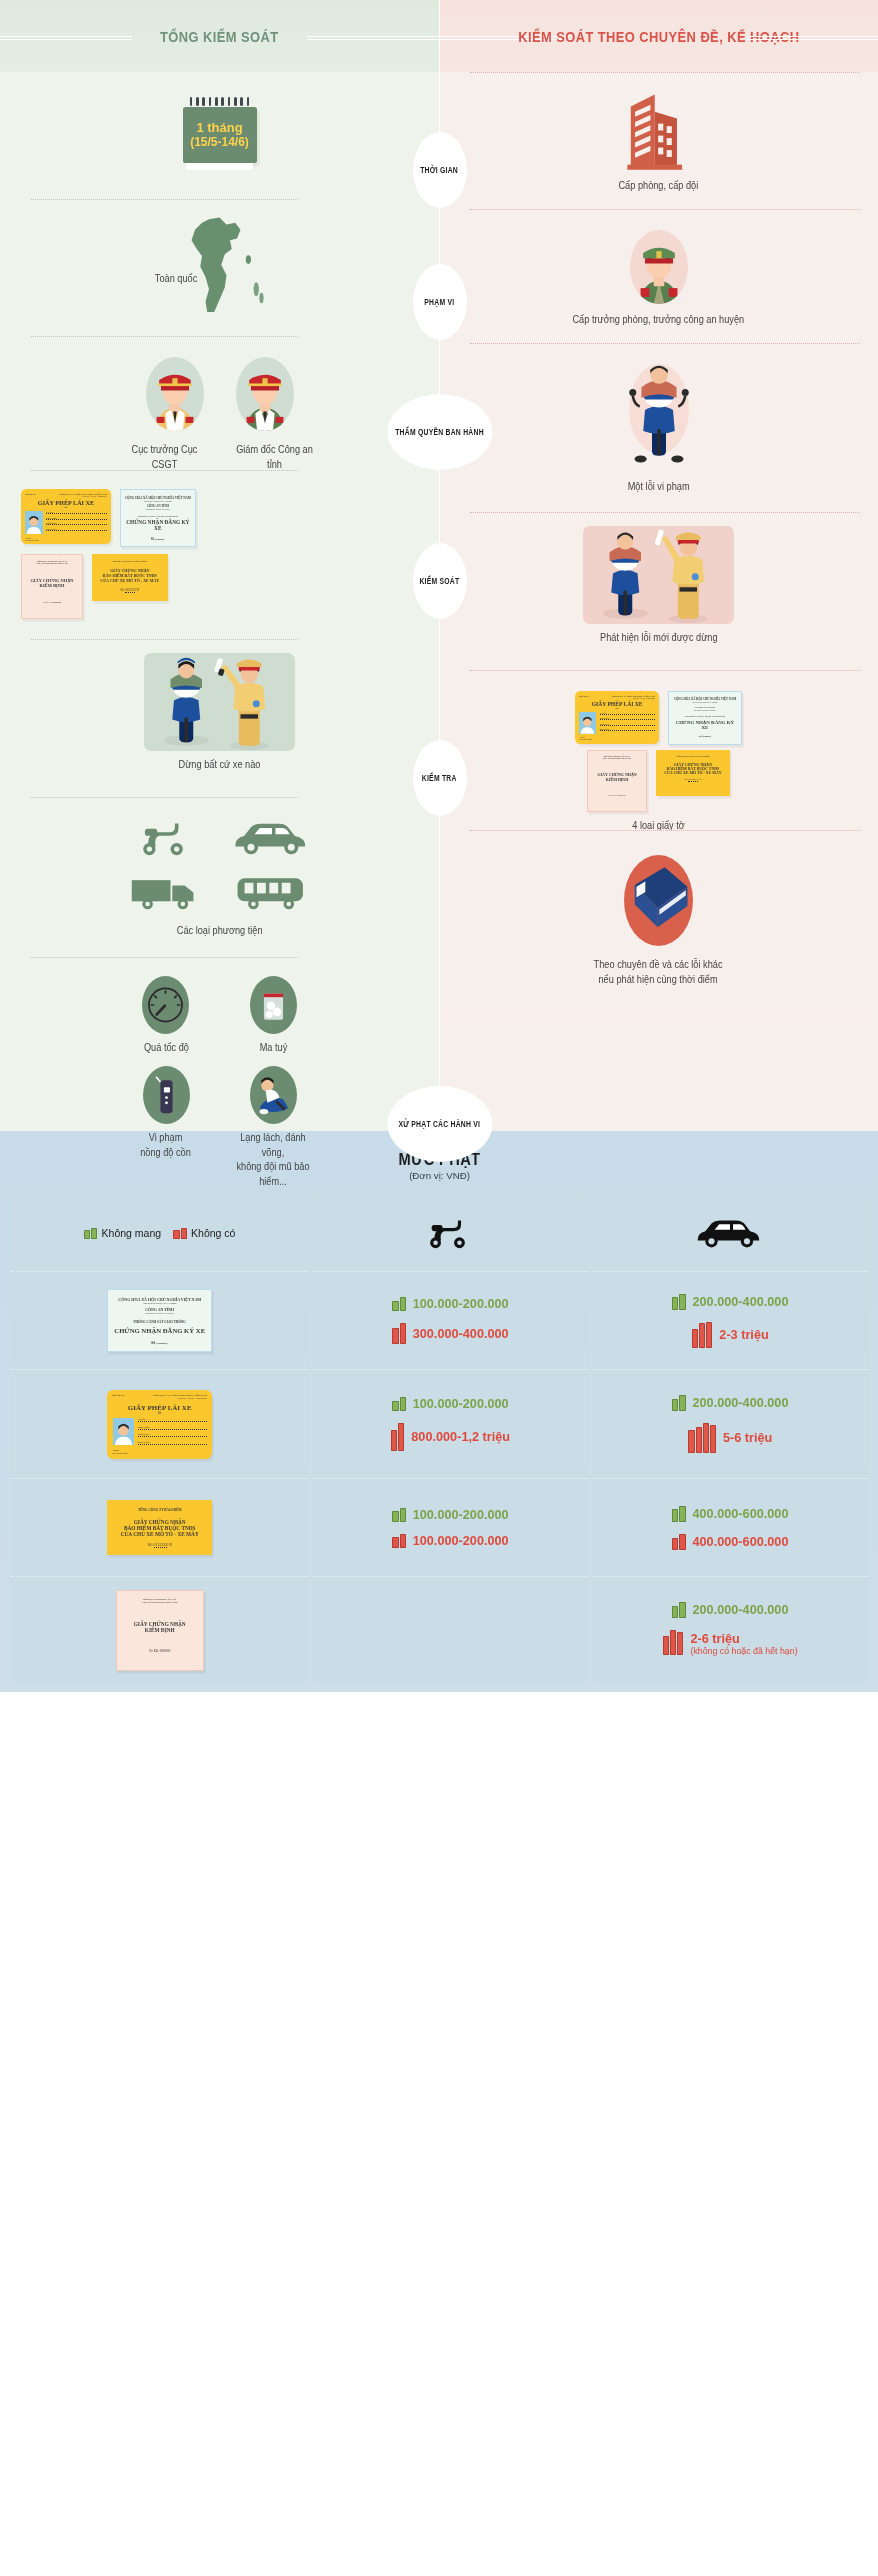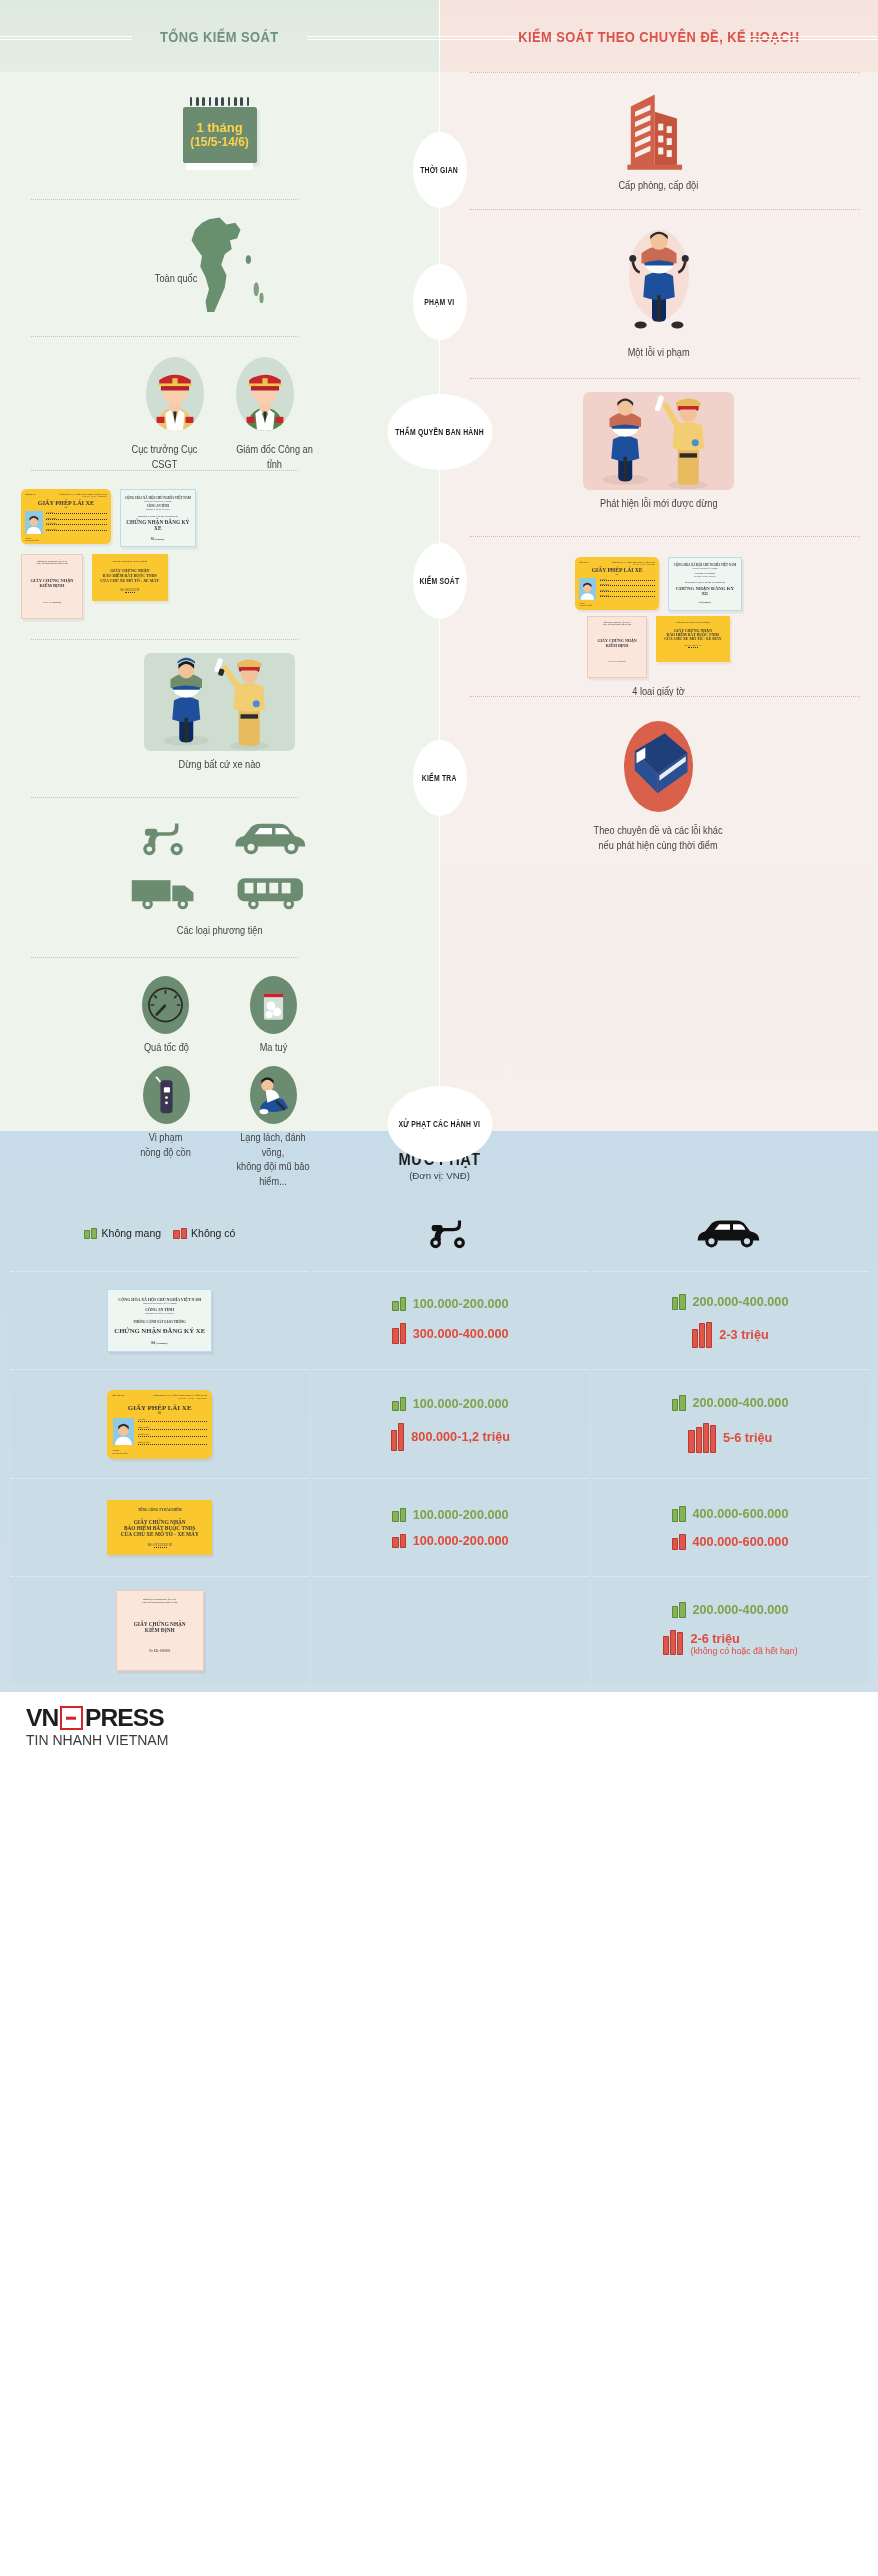--- a/index.html
+++ b/index.html
@@ -478,6 +478,26 @@
         <div class="caption">Cấp phòng, cấp đội</div>
       </div>
 
+      <div class="cell right" style="height:134px;justify-content:flex-start;padding-top:21px;">
+        <div class="sep-right"></div>
+        <div class="officer">
+          <div class="oval rl">
+            <svg width="58" height="74" viewBox="0 0 66 84">
+              <path d="M12 84 C12 66 22 58 33 58 C44 58 54 66 54 84 Z" fill="#58804f"></path>
+              <path d="M27 52 h12 v12 h-12 z" fill="#f6c9a8"></path>
+              <path d="M33 58 L27 84 h12 z" fill="#f6c9a8" opacity=".5"></path>
+              <circle cx="33" cy="40" r="14" fill="#f9cfb0"></circle>
+              <path d="M19 36 q14 -10 28 0 l0 -4 q-14 -9 -28 0 z" fill="#2b2b2b"></path>
+              <path d="M17 32 h32 v6 h-32 z" fill="#b8232a"></path>
+              <path d="M15 26 q18 -12 36 0 l0 6 h-36 z" fill="#5e8b52"></path>
+              <rect x="30" y="24" width="6" height="8" fill="#e8c34a"></rect>
+              <rect x="12" y="66" width="10" height="10" fill="#c8262d"></rect>
+              <rect x="44" y="66" width="10" height="10" fill="#c8262d"></rect>
+            </svg>
+          </div>
+        </div>
+        <div class="caption" style="margin-top:8.8px;">Cấp trưởng phòng, trưởng công an huyện</div>
+      </div>
 
       <div class="cell right" style="height:169px;justify-content:flex-start;padding-top:17.6px;">
         <div class="sep-right"></div>

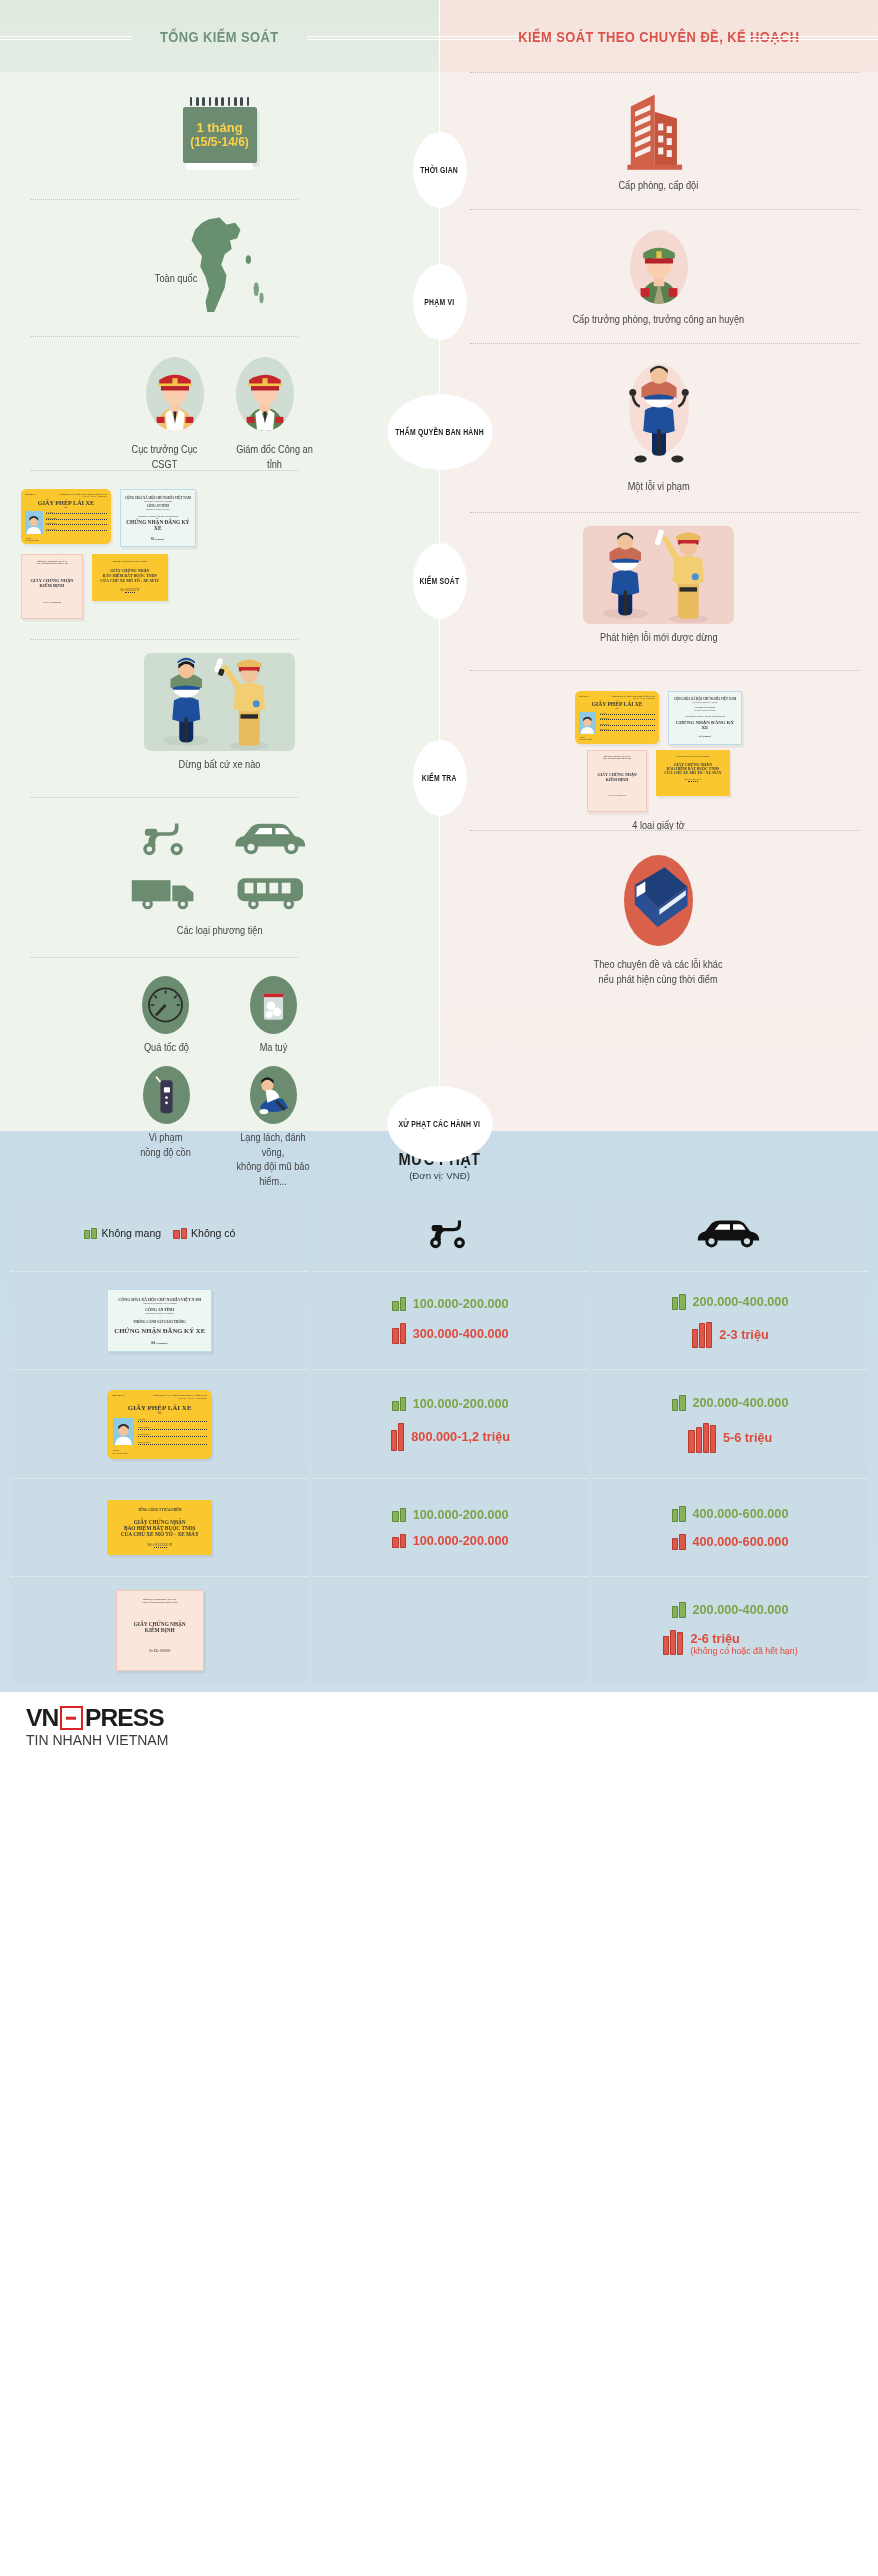--- a/index.html
+++ b/index.html
@@ -910,16 +910,6 @@
     </div>
   </div>
 
-  <div class="footer">
-    <div class="footer-wrap">
-      <div class="logo">
-        <span class="vn">VN</span>
-        <span class="box"></span>
-        <span class="press">PRESS</span>
-      </div>
-      <div class="tag">TIN NHANH VIETNAM</div>
-    </div>
-  </div>
 
 </div>
 

